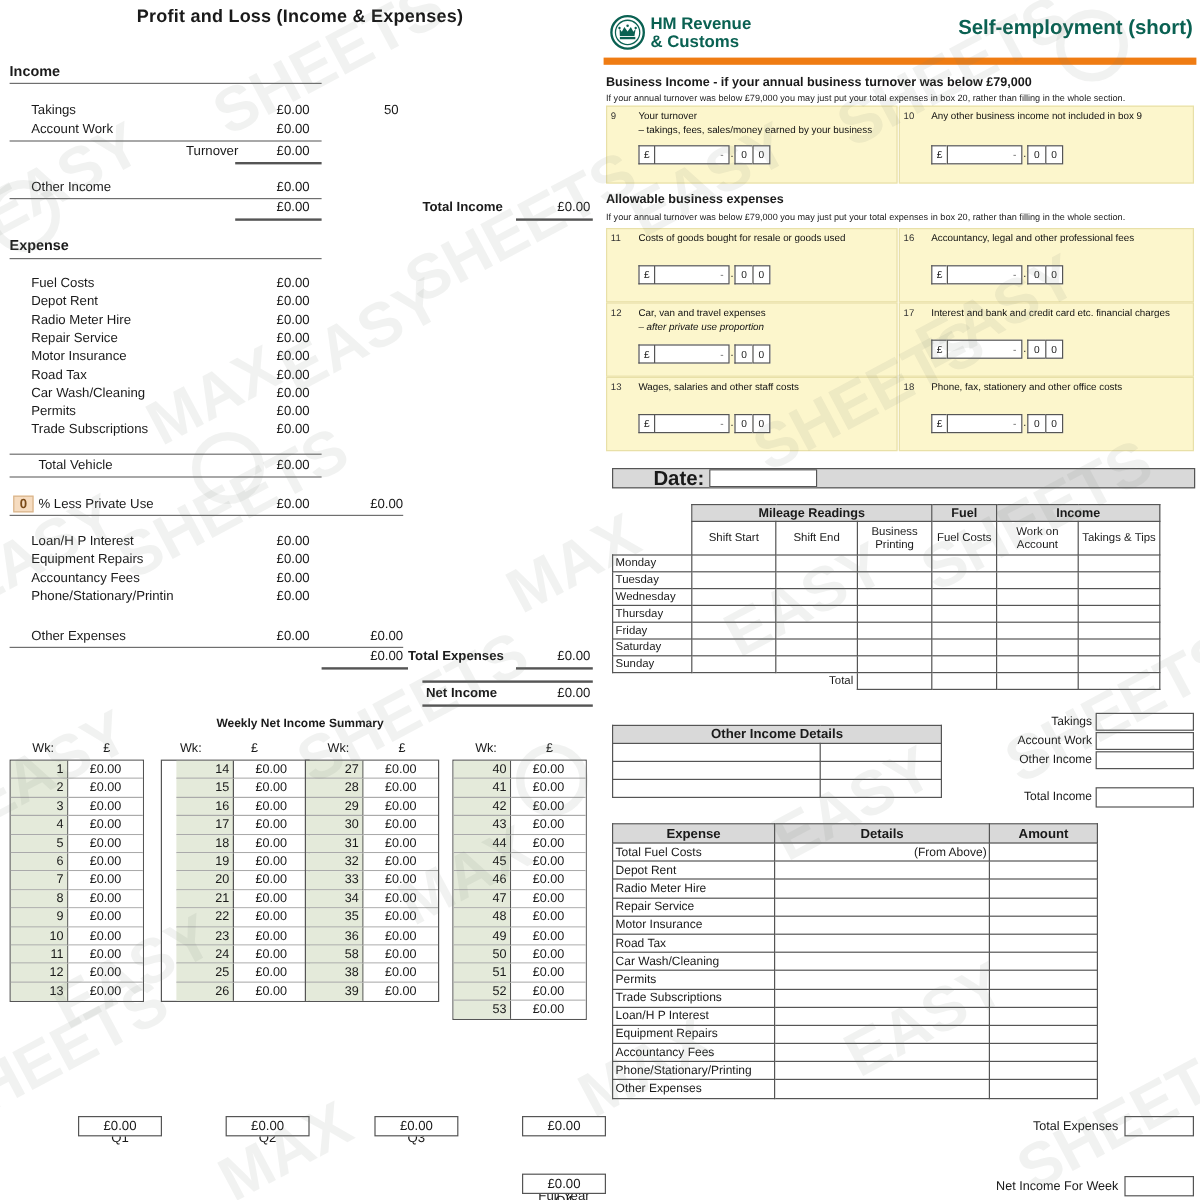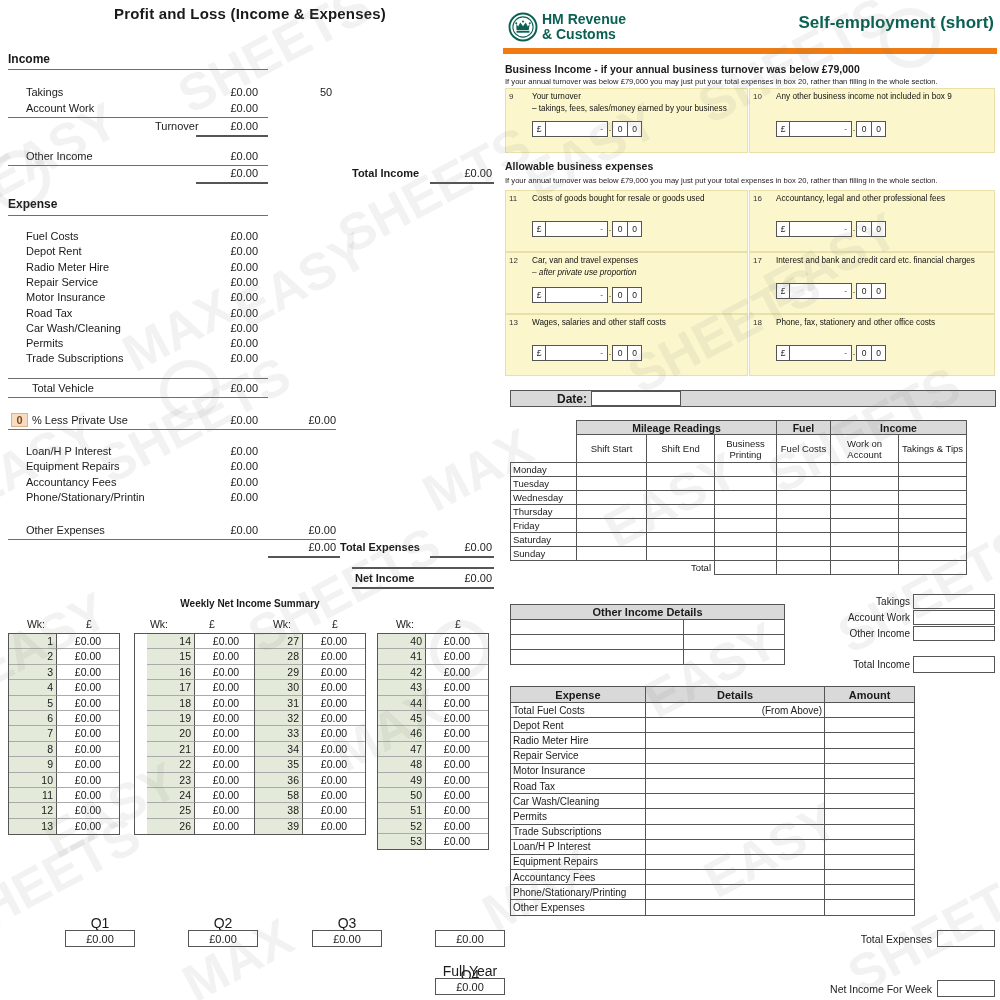--- a/index.html
+++ b/index.html
@@ -146,7 +146,7 @@
   }
   #date-strip .dlabel{
     width:80px; text-align:right; padding-right:4px;
-    font-size:12px; font-weight:bold;
+    font-size:17px; font-weight:bold;
   }
   #date-strip .dfield{
     width:90px; height:15px; background:#fff; border:1px solid #555;

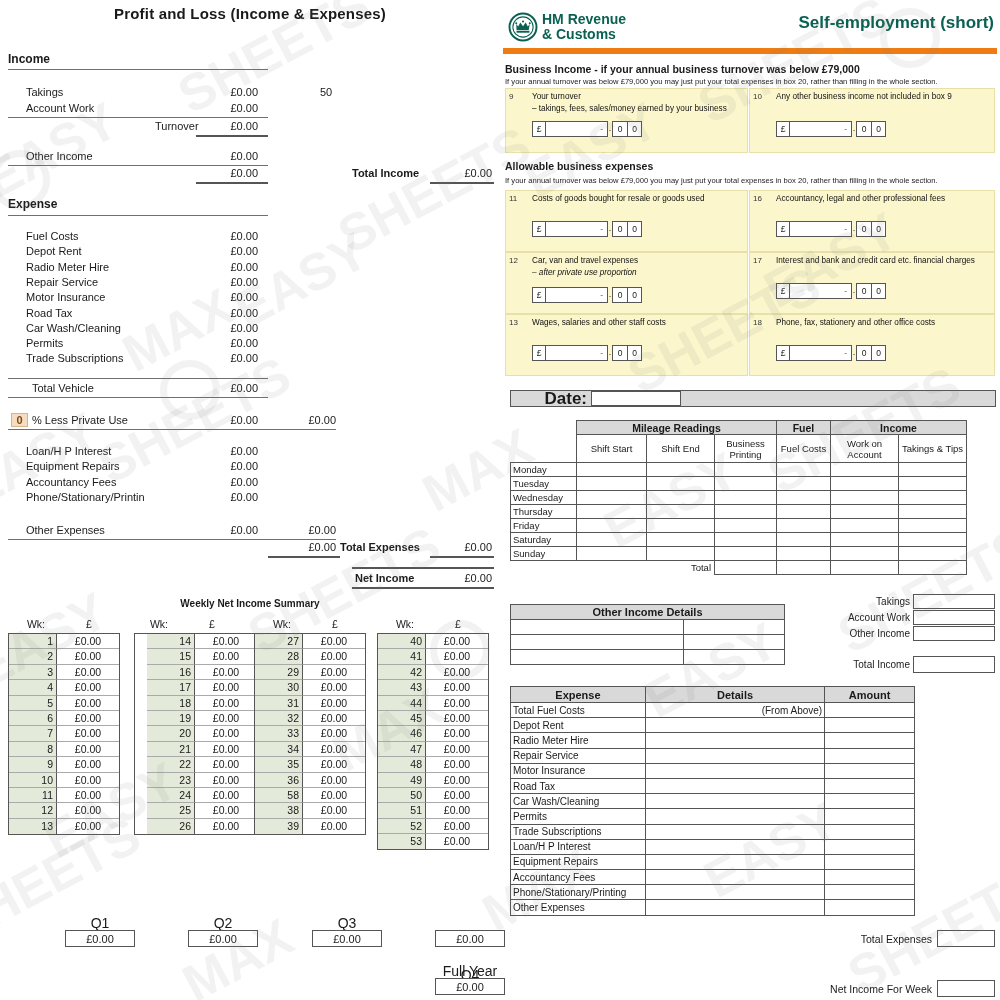--- a/index.html
+++ b/index.html
@@ -80,7 +80,7 @@
   }
   .wk-row:last-child .c-wk, .wk-row:last-child .c-amt{ border-bottom:none; }
 
-  .q-label{ position:absolute; font-size:14px; text-align:center; width:70px; }
+  .q-label{ position:absolute; font-size:11px; text-align:center; width:70px;margin-top:28px; }
   .q-box{
     position:absolute; width:70px; height:17px; border:1px solid #555;
     background:#fff; font-size:11px; text-align:center; line-height:16px;

